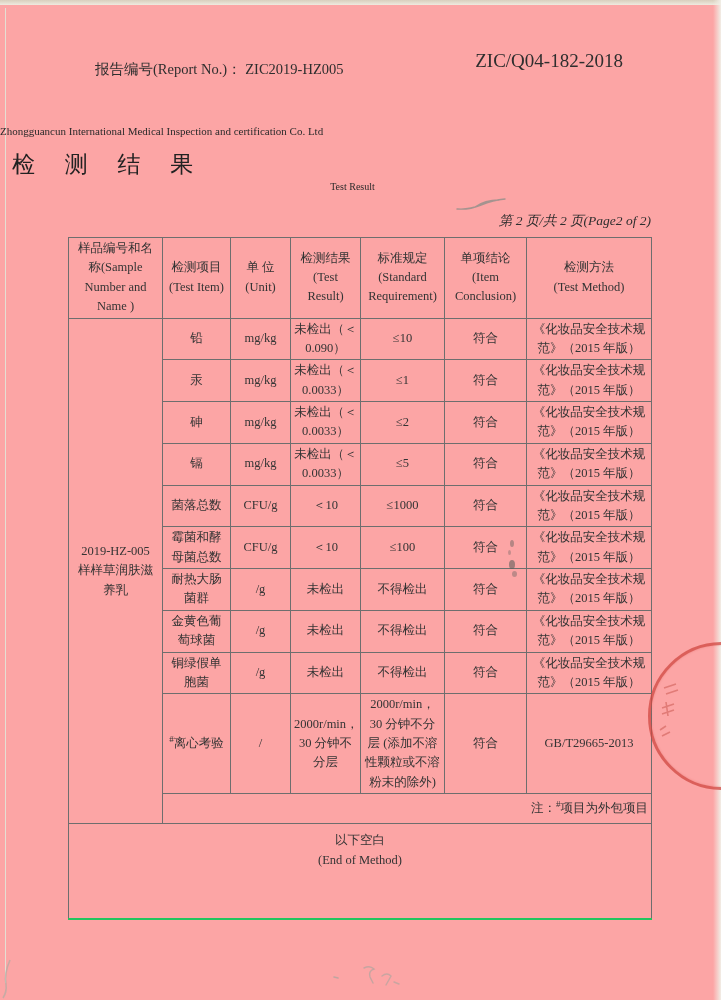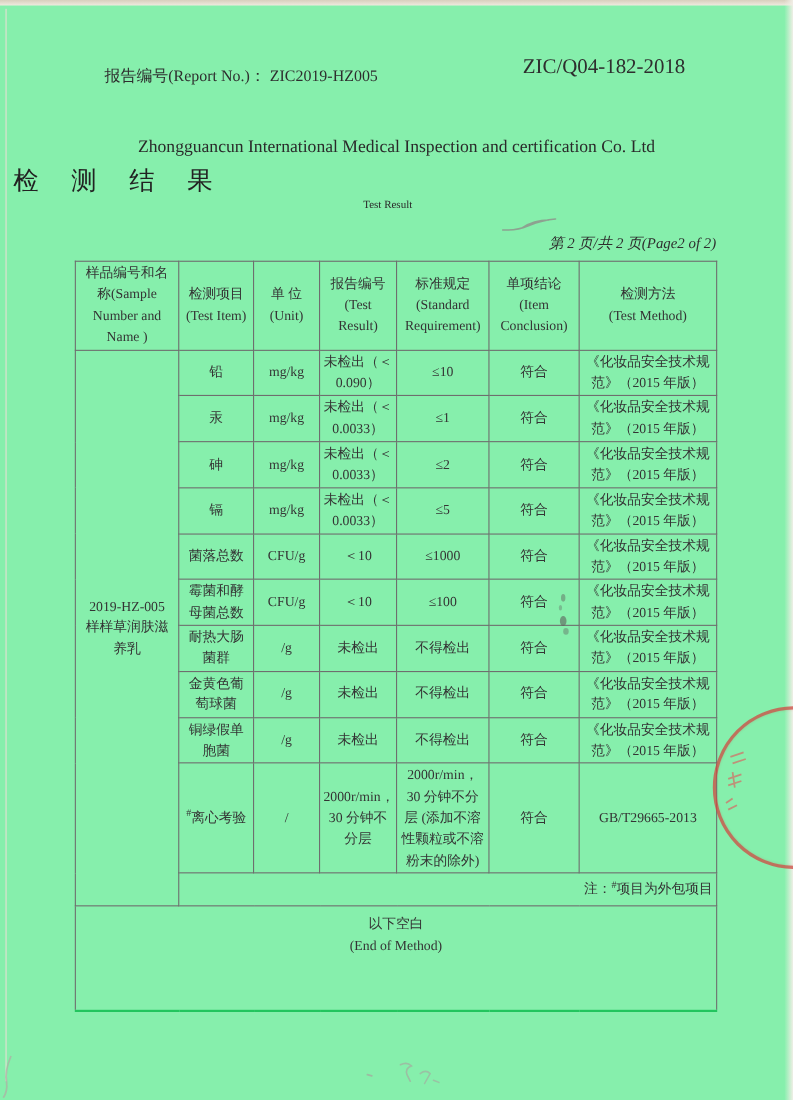--- a/index.html
+++ b/index.html
@@ -7,7 +7,7 @@
     font-family:"Liberation Serif","DejaVu Serif",serif;
     background:#fbfaf6;color:#333;
   }
-  .page{position:relative;width:721px;height:1000px;overflow:hidden;background:#86efac;}
+  .page{position:relative;width:721px;height:1000px;overflow:hidden;background:#fca5a5;}
   .scan-top-strip{position:absolute;left:0;top:0;width:721px;height:5px;background:linear-gradient(#d8cfbd,#efeadf);}
   .scan-left-line{position:absolute;left:5px;top:8px;width:1px;height:975px;background:#e4dfd3;}
   .scan-right-shade{position:absolute;right:0;top:0;width:8px;height:1000px;background:linear-gradient(to left,#f1eee6,rgba(241,238,230,0));}

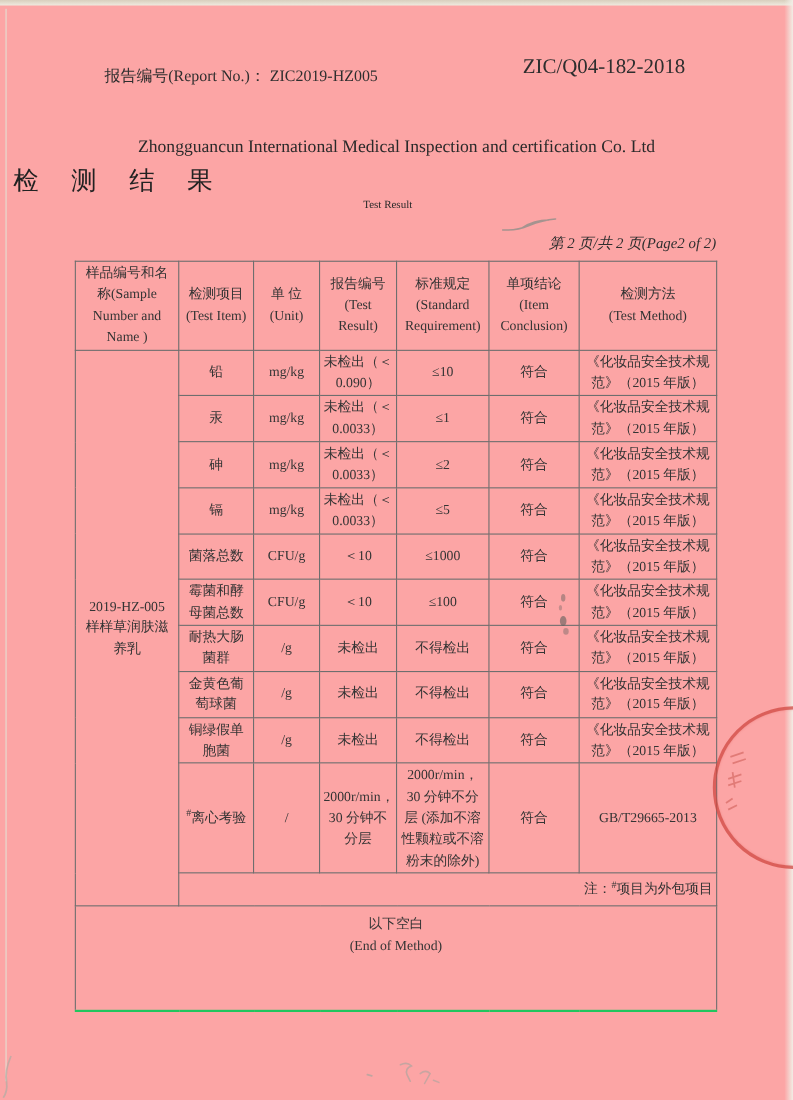--- a/index.html
+++ b/index.html
@@ -16,7 +16,7 @@
   .report-line{position:absolute;left:95px;top:60px;width:540px;font-size:14.5px;color:#2e2e2e;}
   .doc-code{position:absolute;right:98px;top:50px;font-size:19px;color:#2e2e2e;}
   .company-cn{position:absolute;left:0;top:94px;width:721px;text-align:center;font-size:22px;letter-spacing:1.5px;color:#252525;}
-  .company-en{position:absolute;left:0;top:125px;width:721px;text-align:center;font-size:16px;color:#2a2a2a;}
+  .company-en{position:absolute;left:0;top:125px;width:721px;text-align:left;font-size:11px;color:#2a2a2a;}
   .title-cn{position:absolute;left:0;top:149px;width:721px;font-size:23px;letter-spacing:12px;text-indent:12px;color:#222;}
   .title-en{position:absolute;left:0;top:181px;width:705px;text-align:center;font-size:10px;color:#2a2a2a;}
   .page-info{position:absolute;right:70px;top:212px;font-size:13.5px;color:#2e2e2e;font-style:italic;}

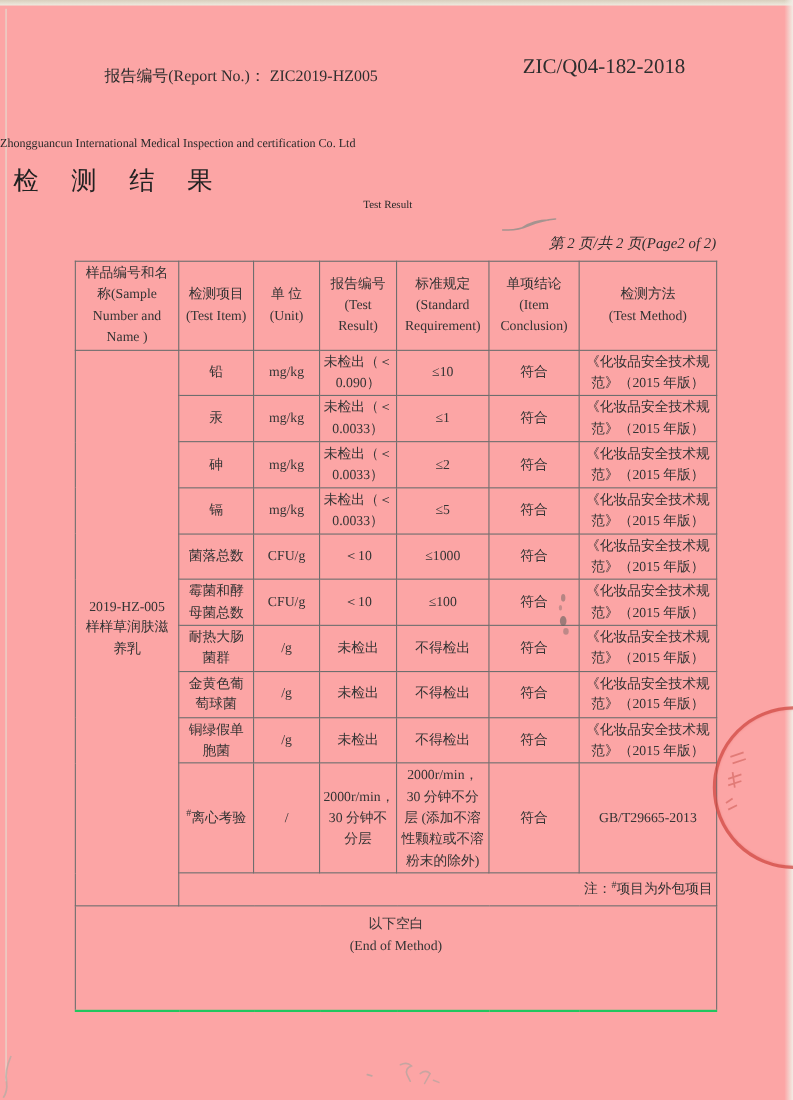--- a/index.html
+++ b/index.html
@@ -105,7 +105,7 @@
             <div>(Unit)</div>
           </td>
         <td>
-            <div>报告编号</div>
+            <div>检测结果</div>
             <div>(Test Result)</div>
           </td>
         <td>

